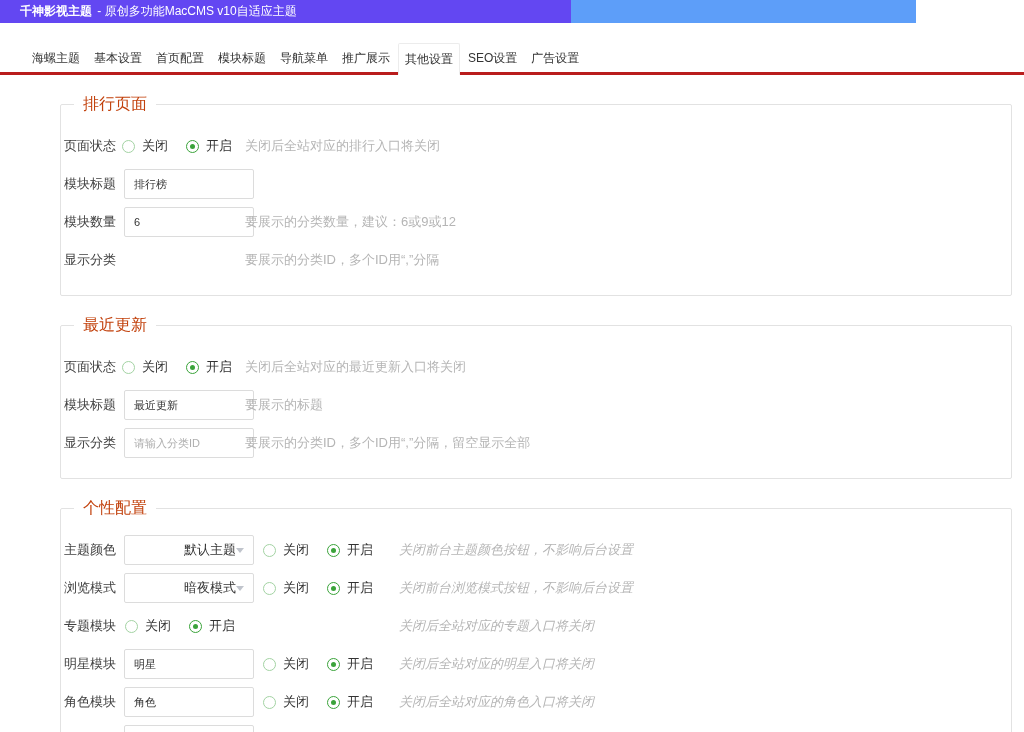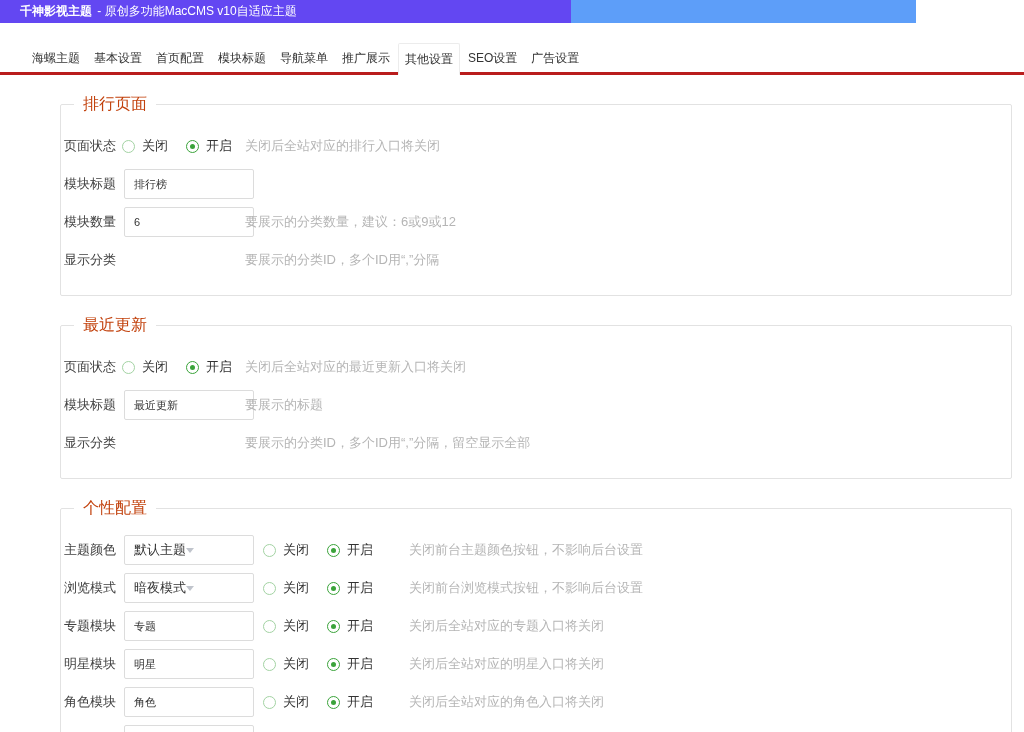--- a/index.html
+++ b/index.html
@@ -159,6 +159,7 @@
 
   <div class="row">
     <span class="lbl">显示分类</span>
+    <input class="inp" placeholder="请输入分类ID" style="">
     <span class="help">要展示的分类ID，多个ID用“,”分隔，留空显示全部</span>
   </div>
 </fieldset>

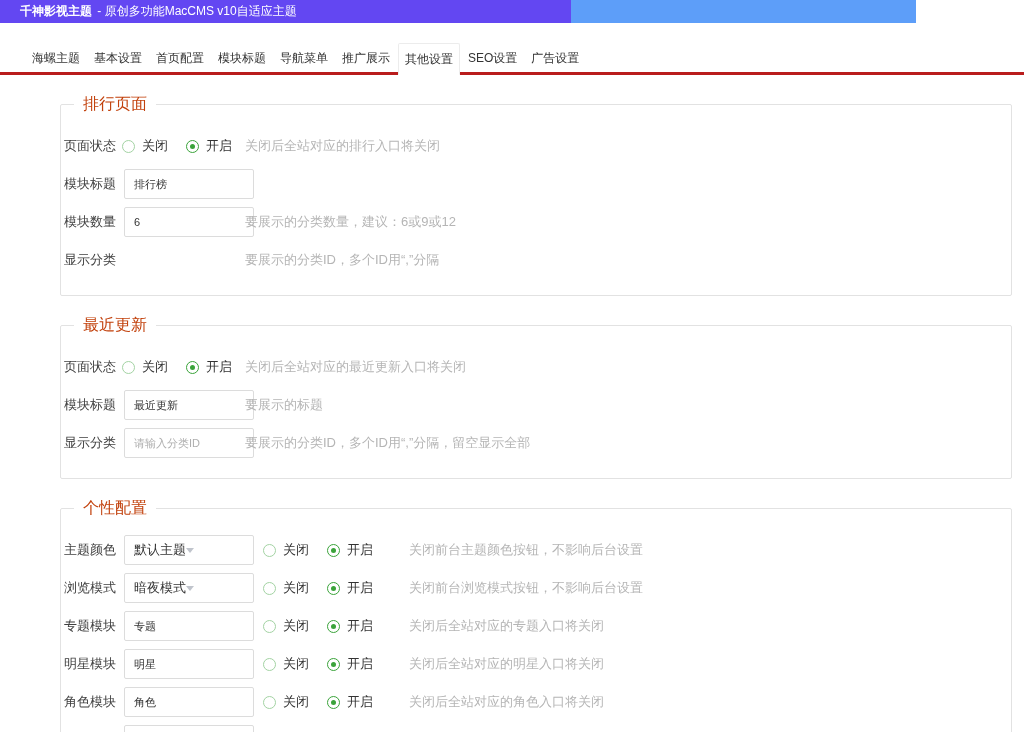--- a/index.html
+++ b/index.html
@@ -51,7 +51,7 @@
   .selectbox{
     margin-left:8px;width:130px;height:30px;box-sizing:border-box;
     border:1px solid #dcdcdc;border-radius:2px;padding:0 9px;background:#fff;
-    display:flex;align-items:center;justify-content:flex-start;
+    display:flex;align-items:center;justify-content:flex-end;
     font-size:13px;color:#333;cursor:pointer;
   }
   .caret{

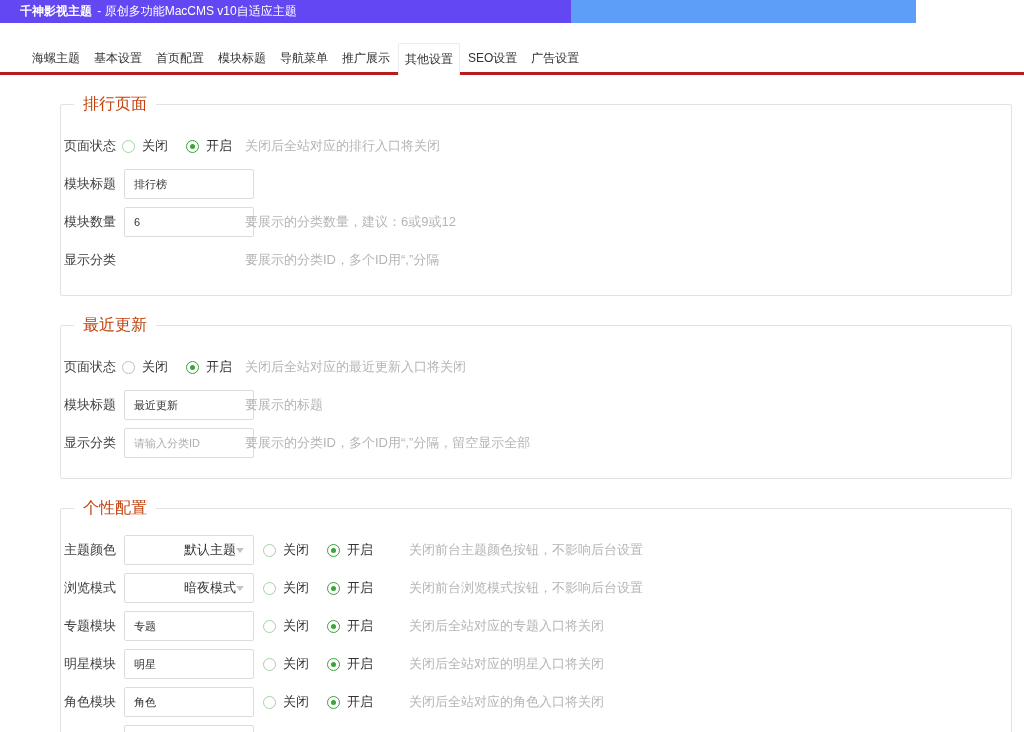--- a/index.html
+++ b/index.html
@@ -73,7 +73,7 @@
   .help{
     position:absolute;left:184px;font-size:13px;color:#b5b5b5;white-space:nowrap;
   }
-  .help-far{left:348px;}
+  .help-far{left:338px;font-style:italic;}
 </style>
 </head>
 <body>

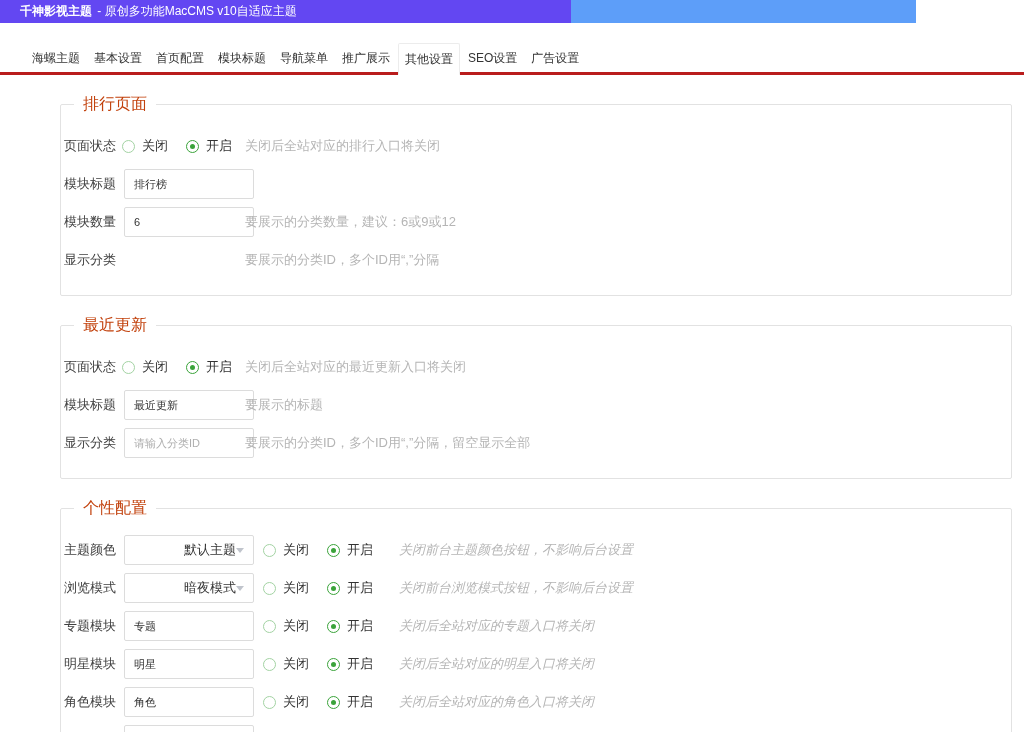--- a/index.html
+++ b/index.html
@@ -207,7 +207,6 @@
 
   <div class="row">
     <span class="lbl">专题模块</span>
-    <input class="inp" value="专题" style="">
     <div class="radio-group after-box">
       <label class="radio">
         <span class="rc"></span>

